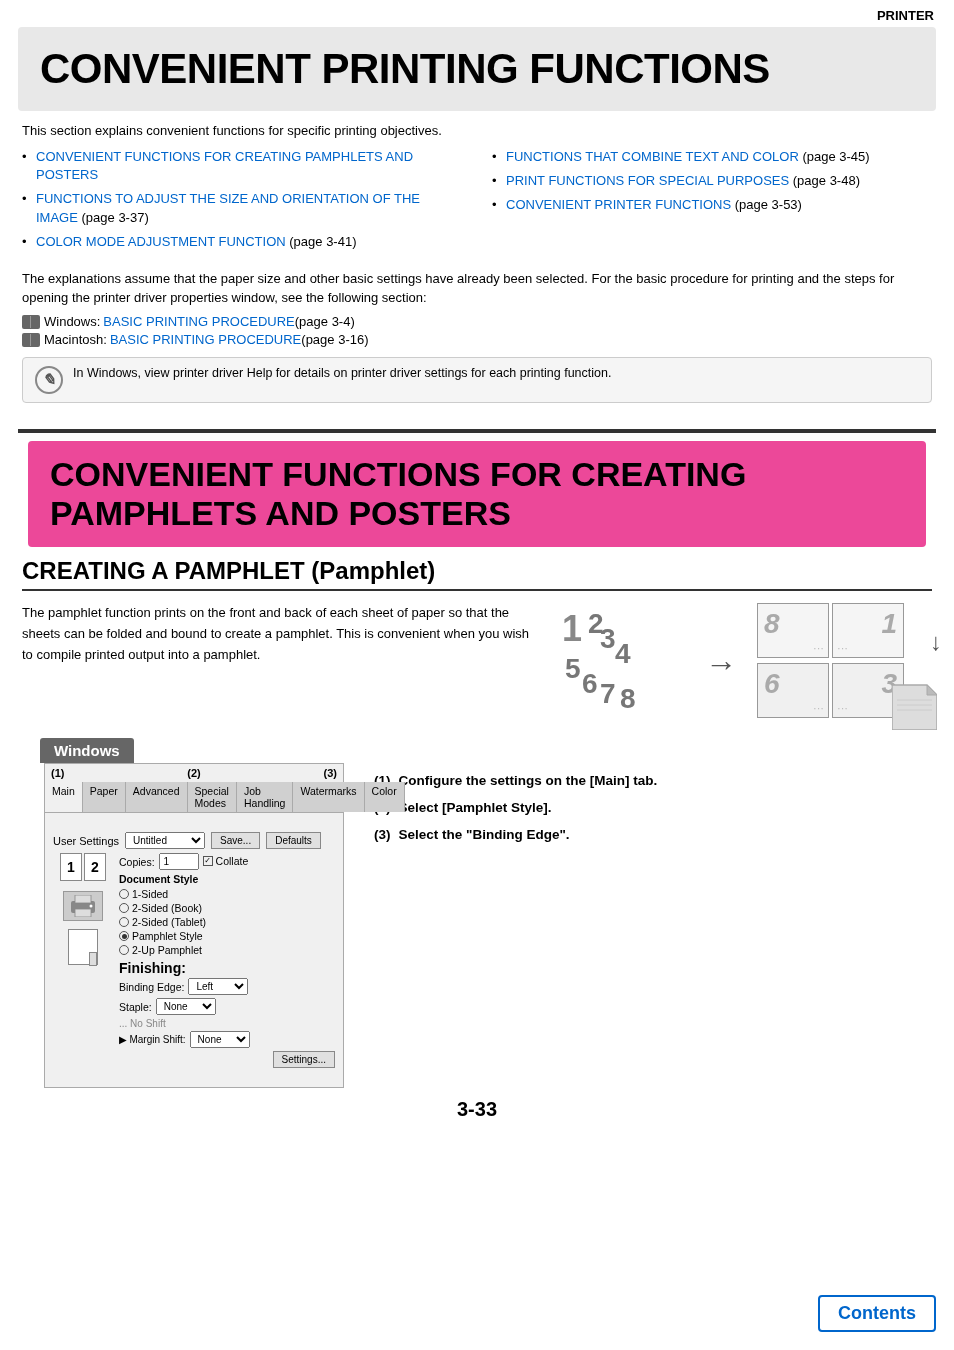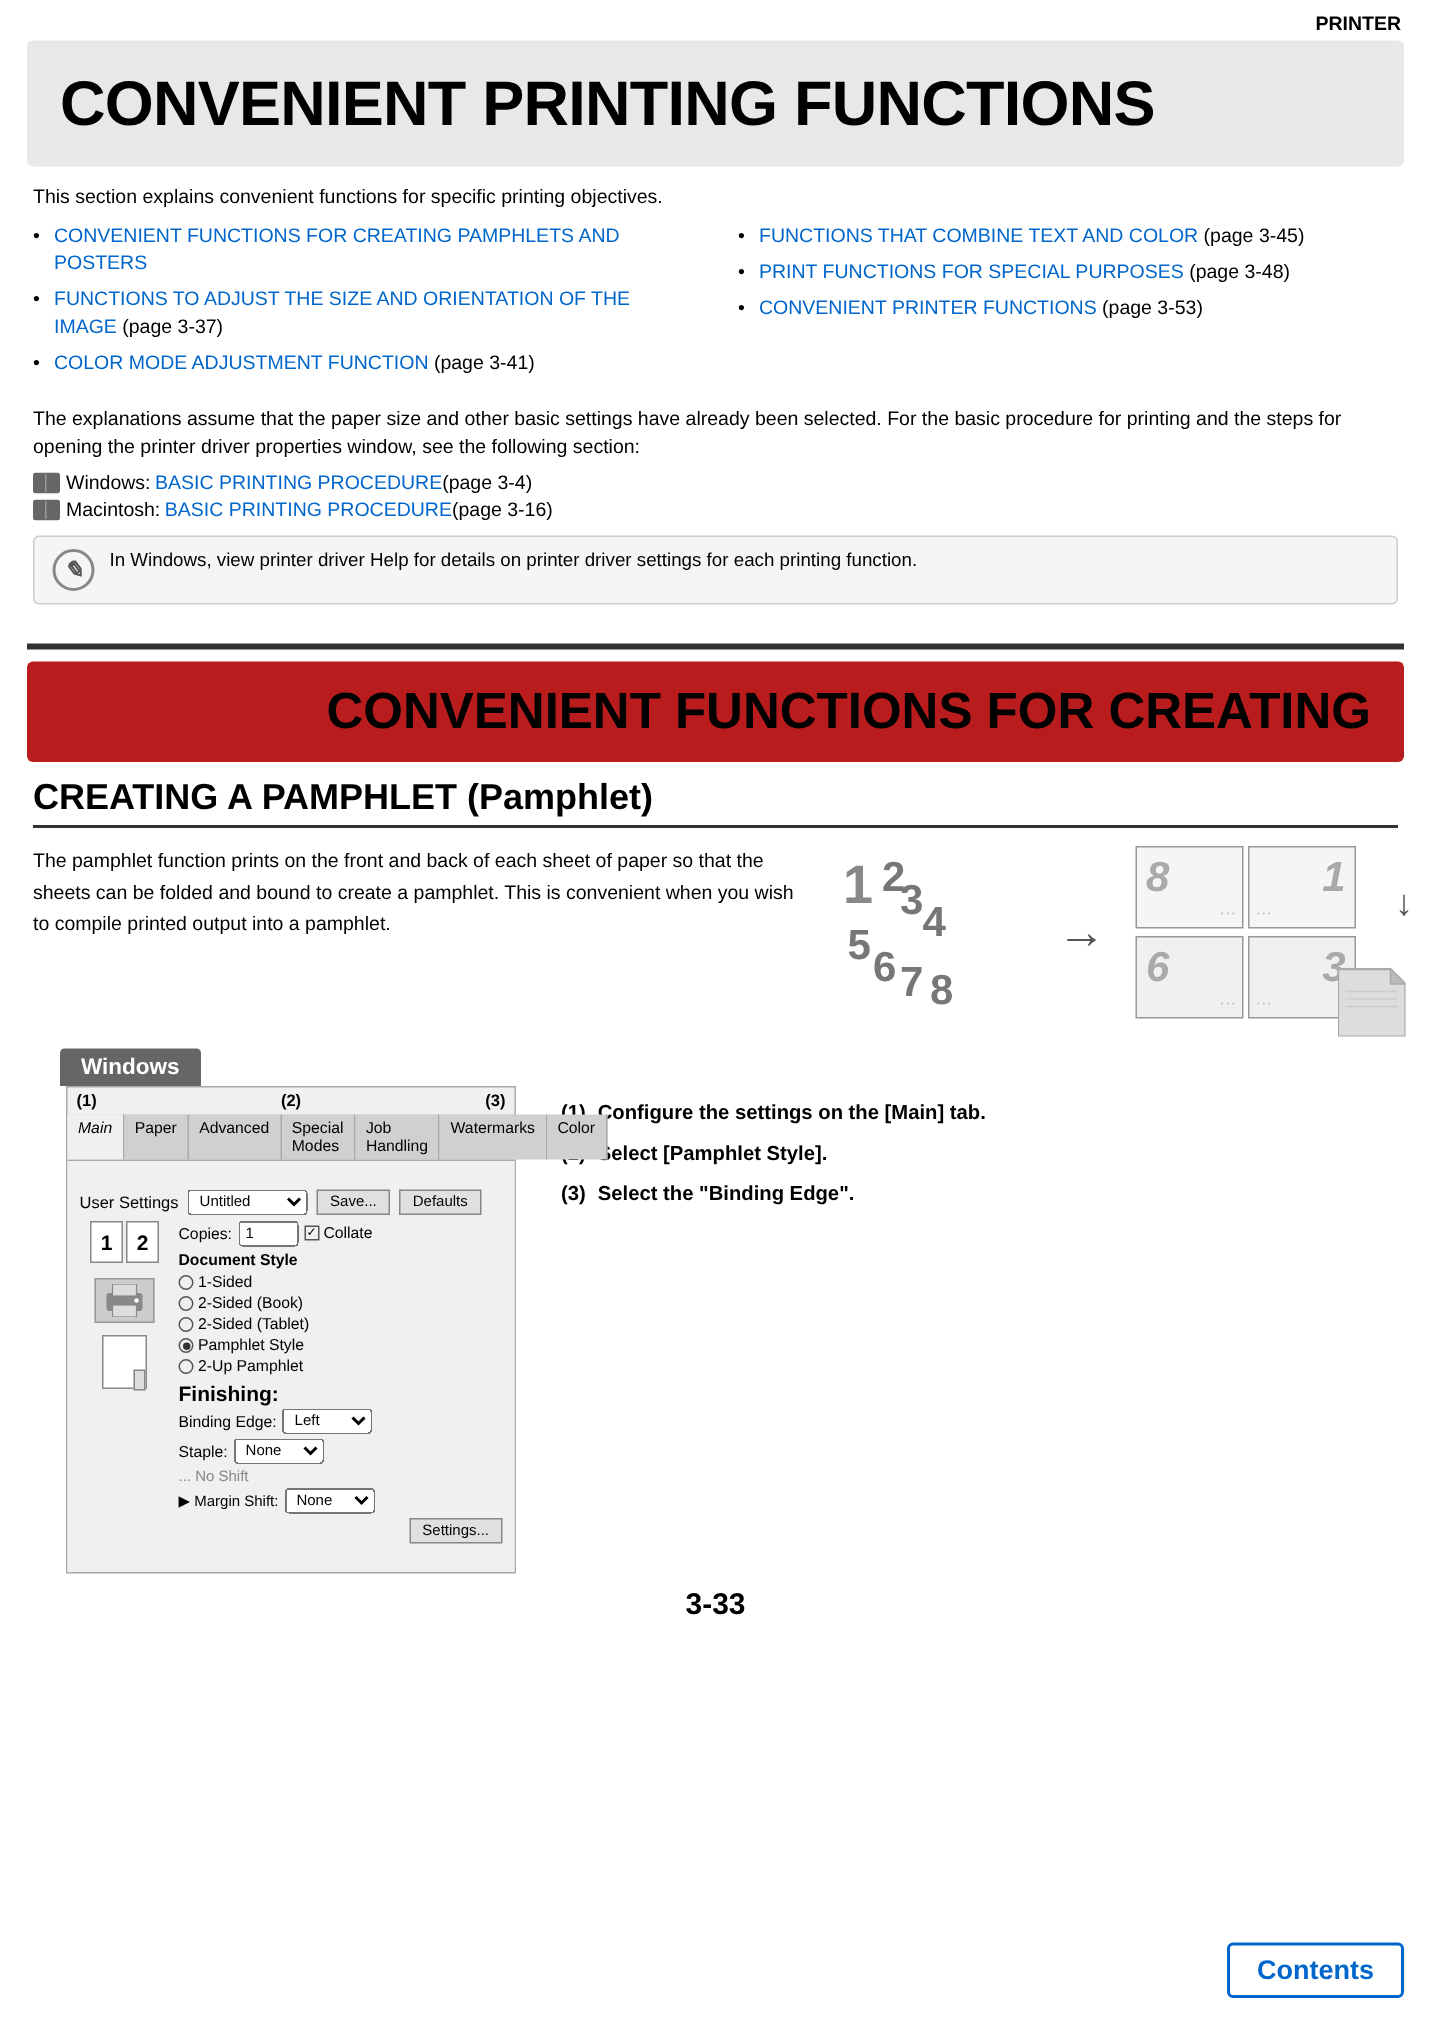--- a/index.html
+++ b/index.html
@@ -124,11 +124,10 @@
 
     
     .section-title-banner {
-      background: #b91c1c;
-      margin: 8px 18px 10px;
+      background: #ec4899;
+      margin: 8px 28px 10px;
       padding: 14px 22px;
       border-radius: 4px;
-      text-align: right;
     }
     .section-title-banner h2 {
       font-size: 34px;

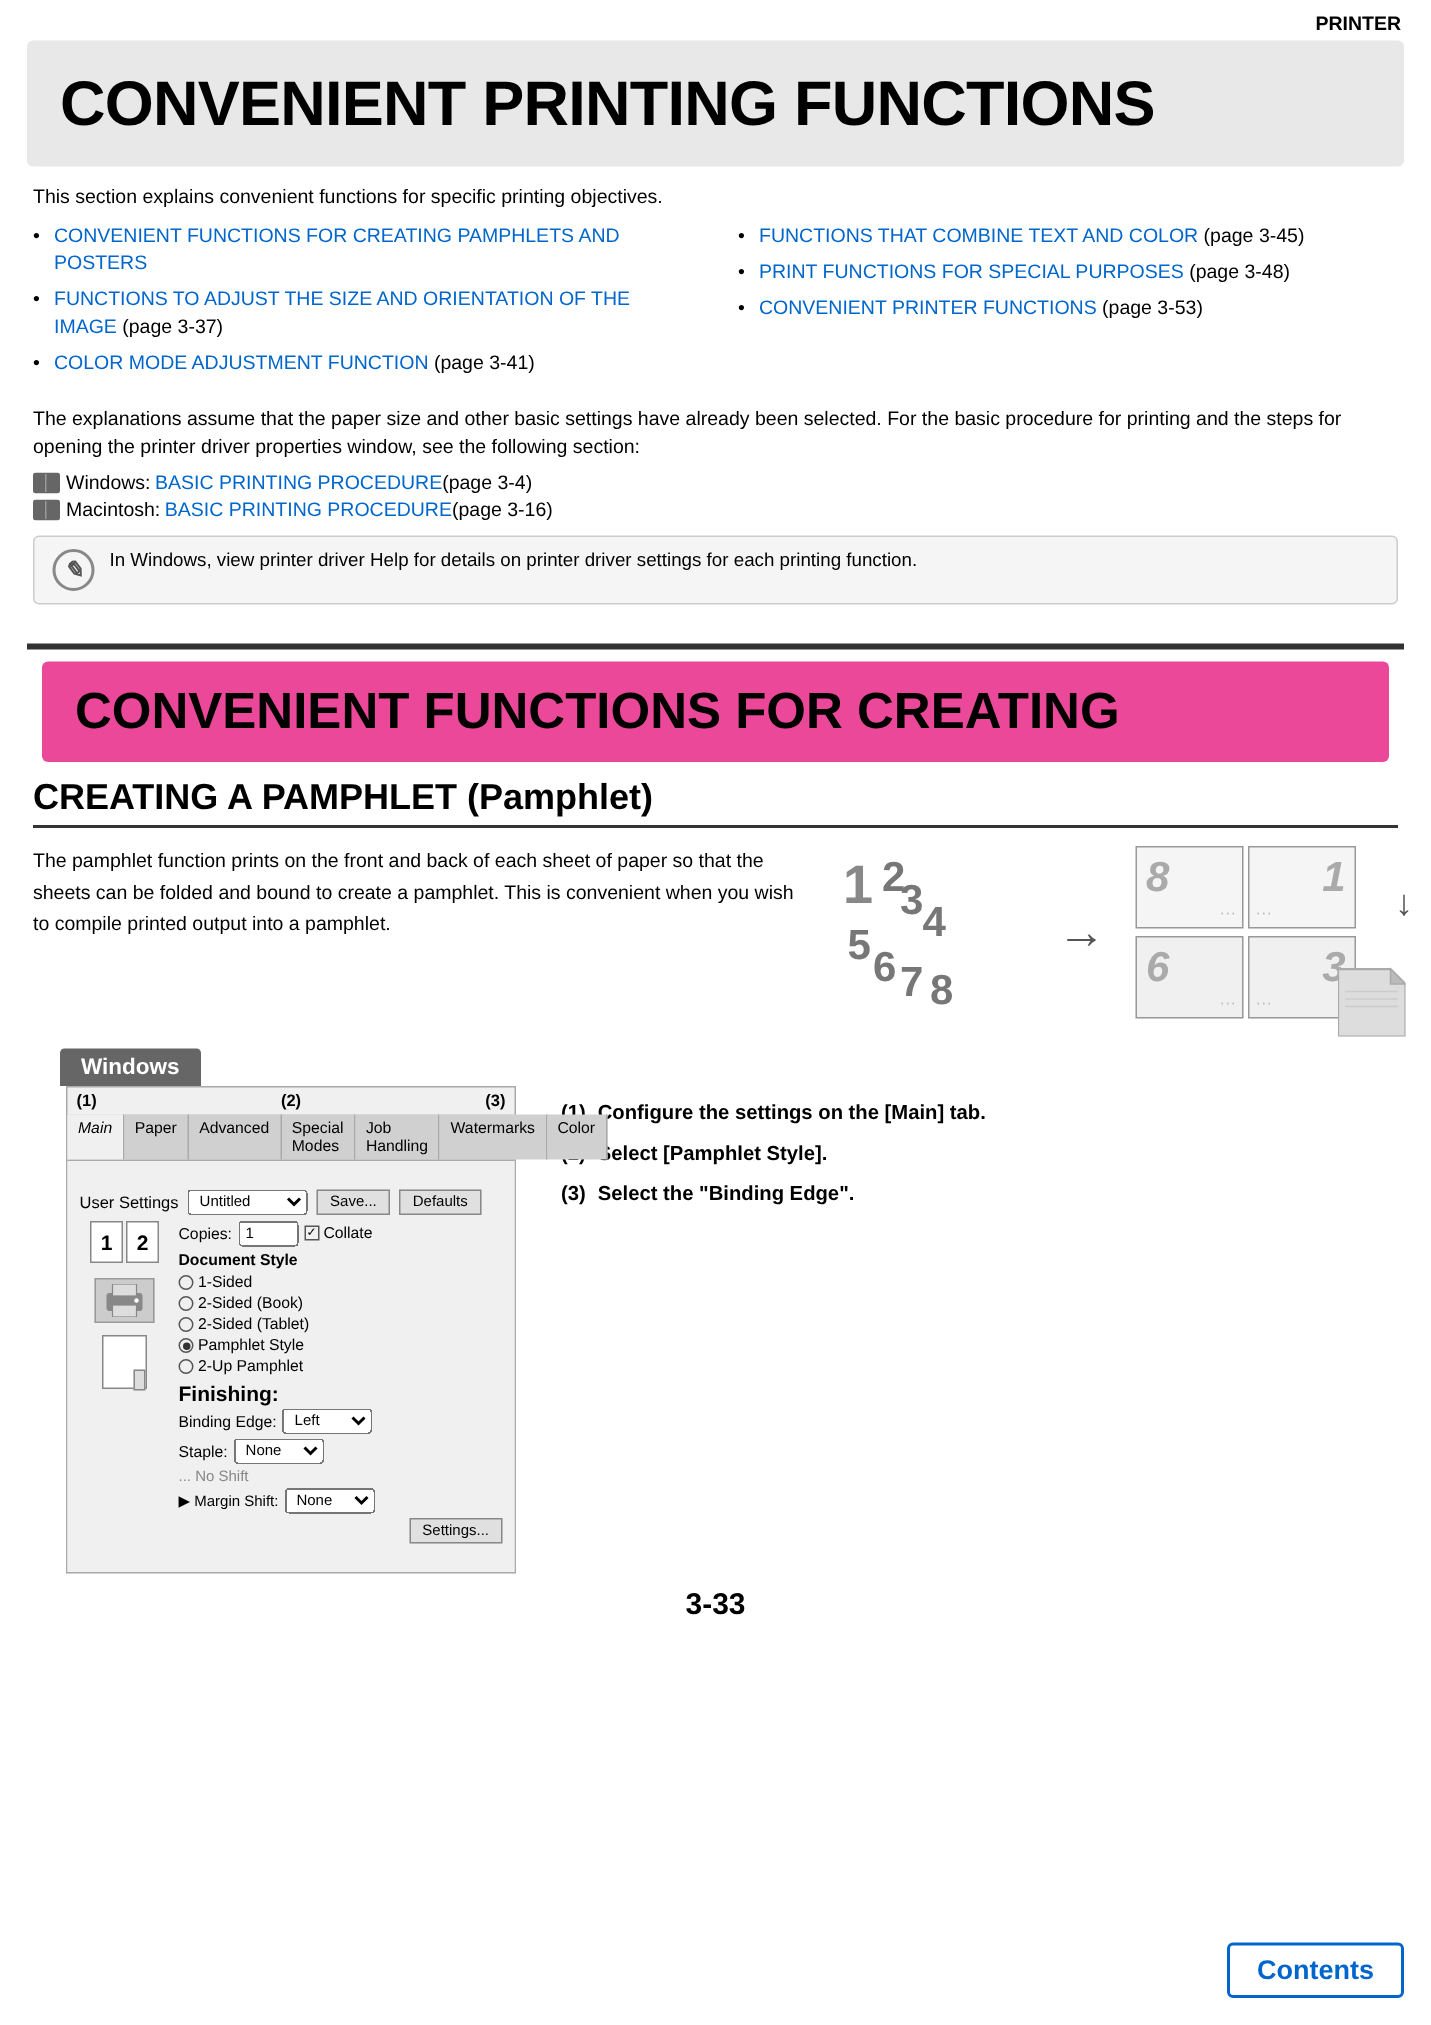--- a/index.html
+++ b/index.html
@@ -460,6 +460,7 @@
 <div class="section-title-banner">
   <h2>
     <span>CONVENIENT FUNCTIONS FOR CREATING</span><br>
+    <span>PAMPHLETS AND POSTERS</span>
   </h2>
 </div>
 

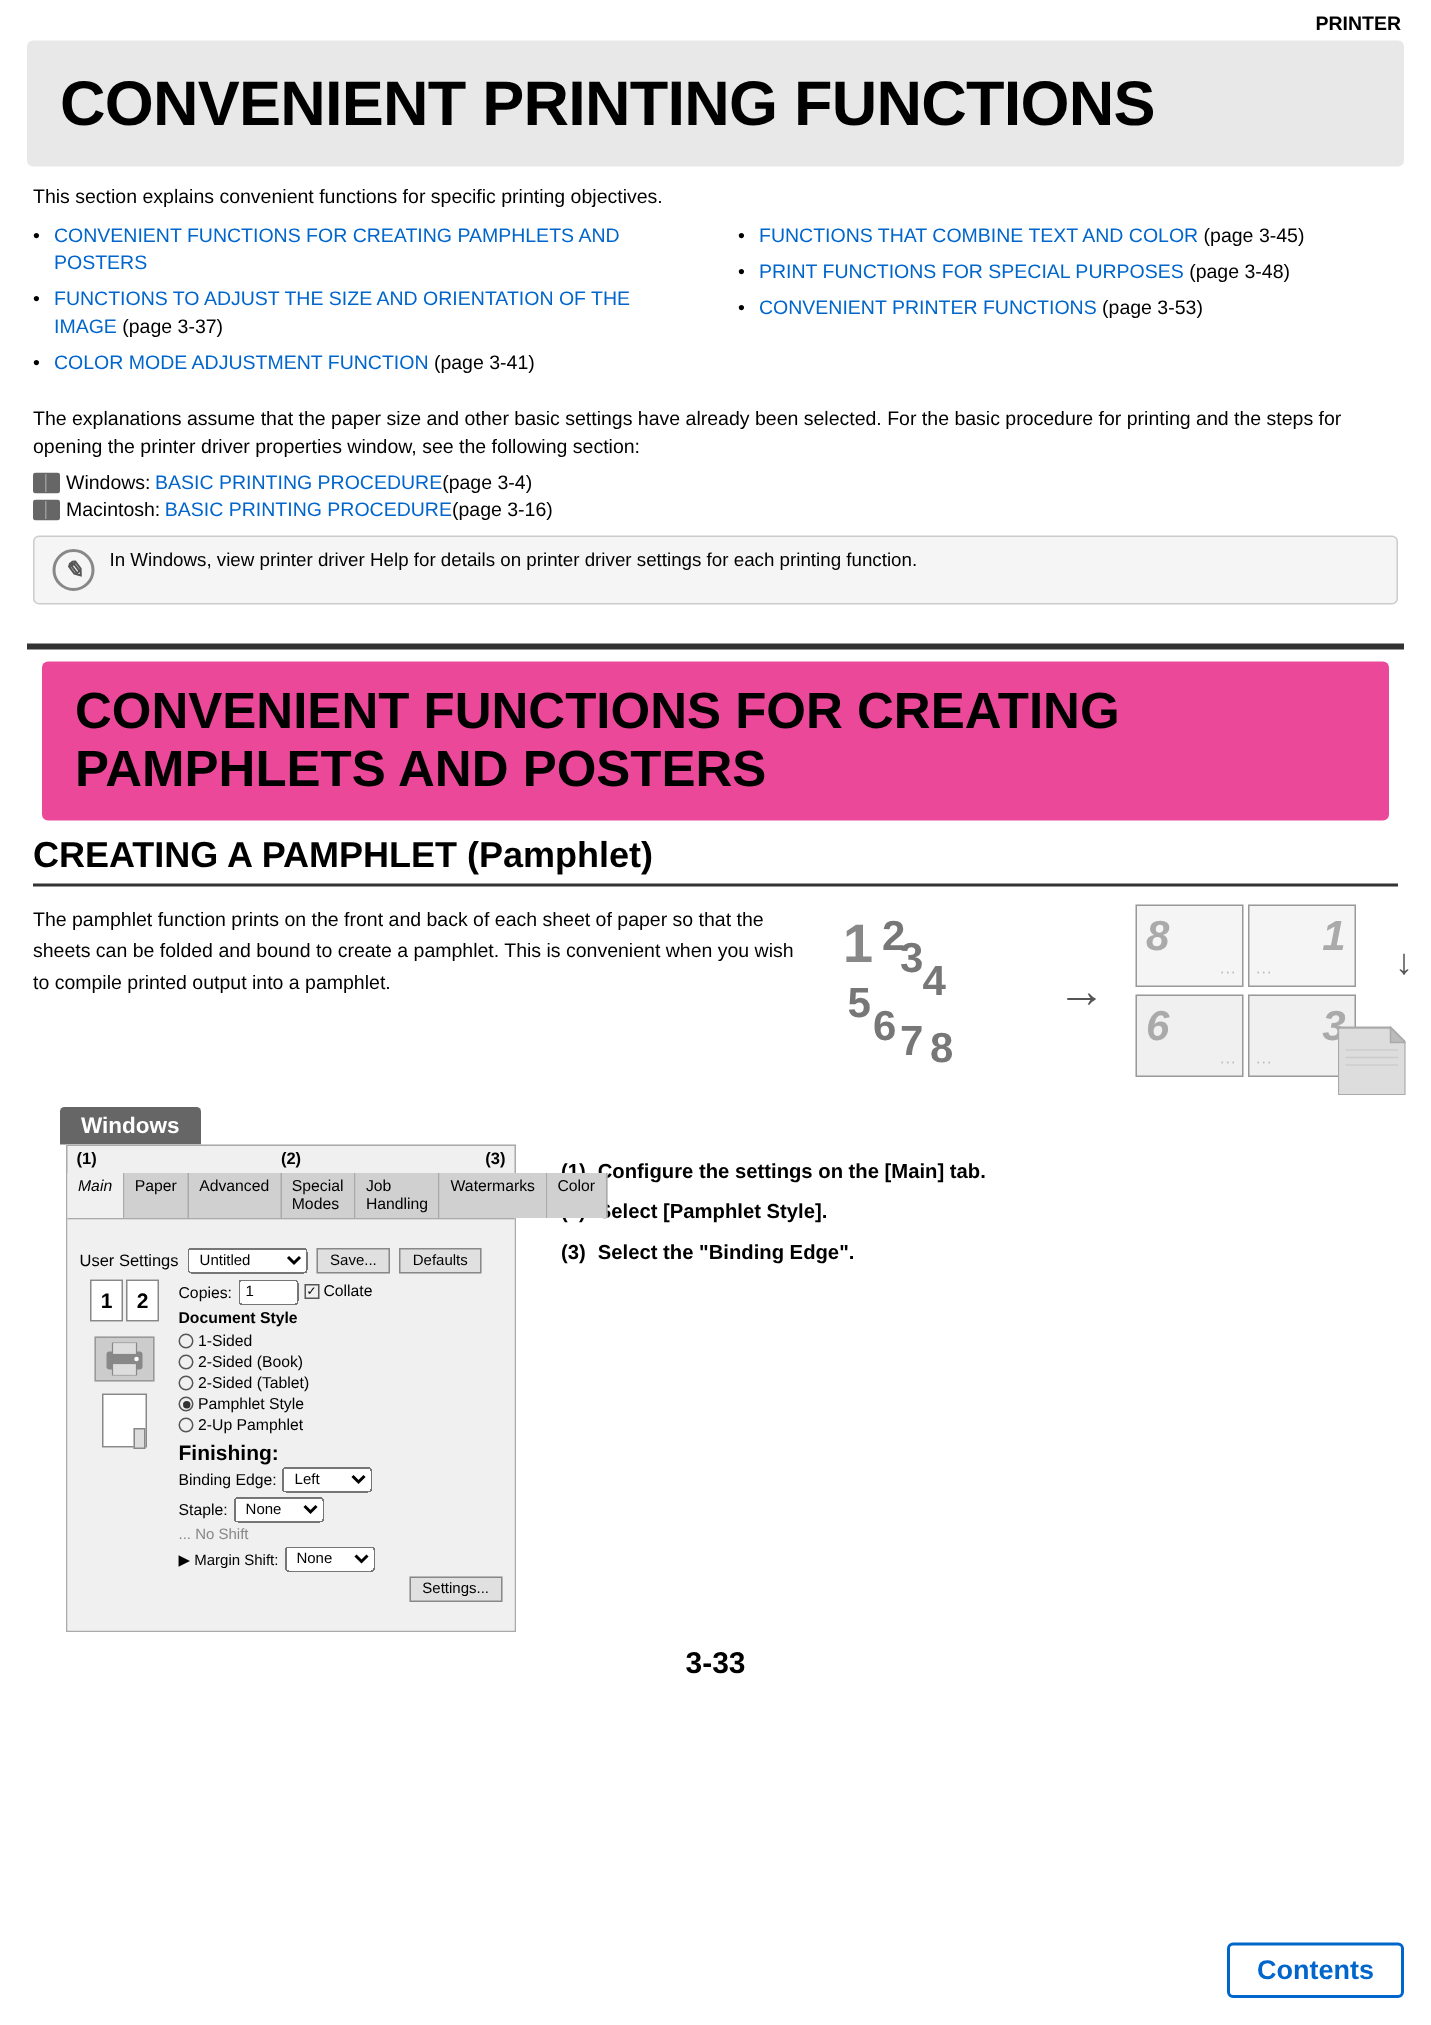--- a/index.html
+++ b/index.html
@@ -205,7 +205,6 @@
     }
     .dialog-tab.active {
       background: #f0f0f0;
-      font-style: italic;
     }
 
     .dialog-body {

